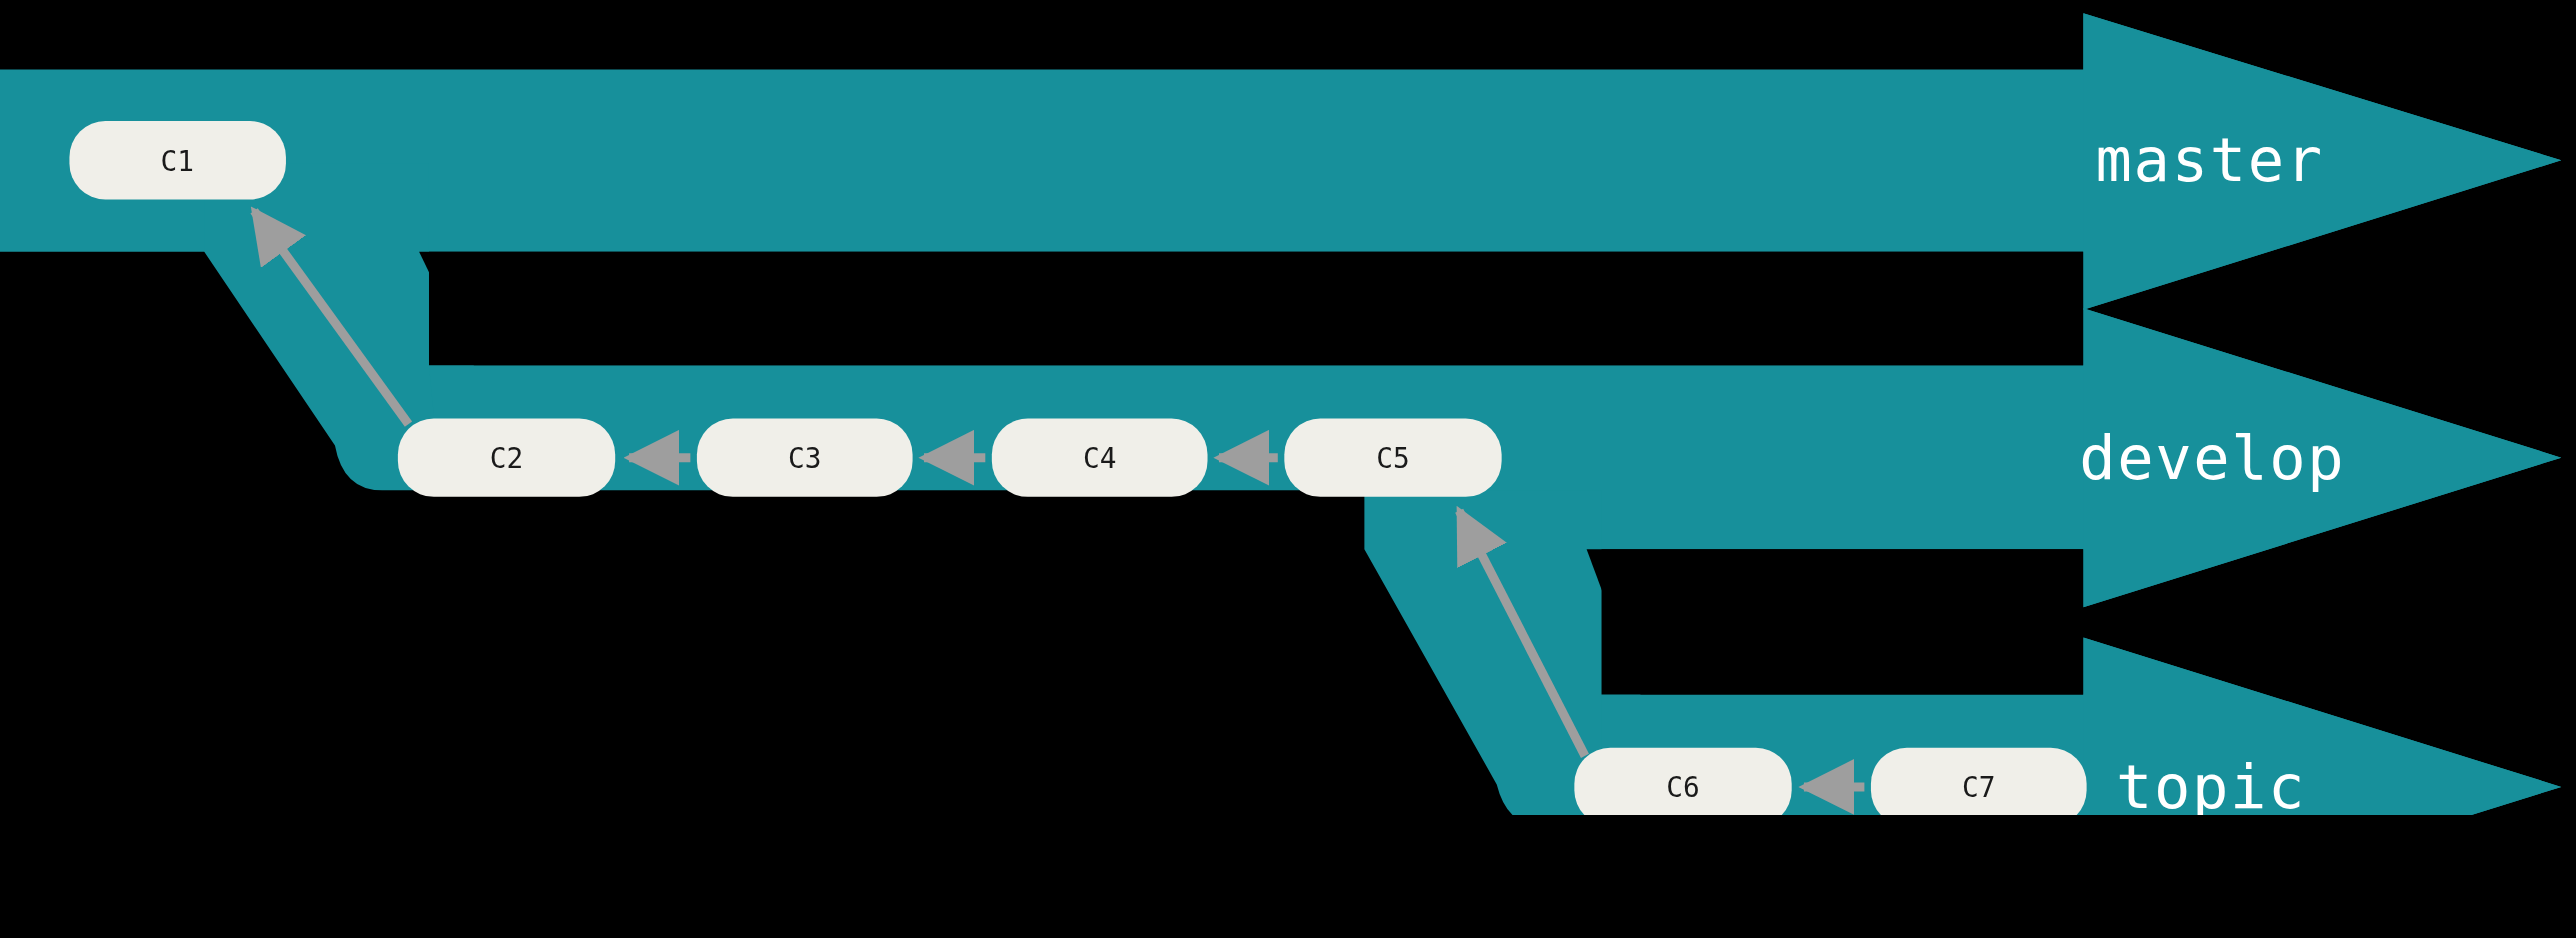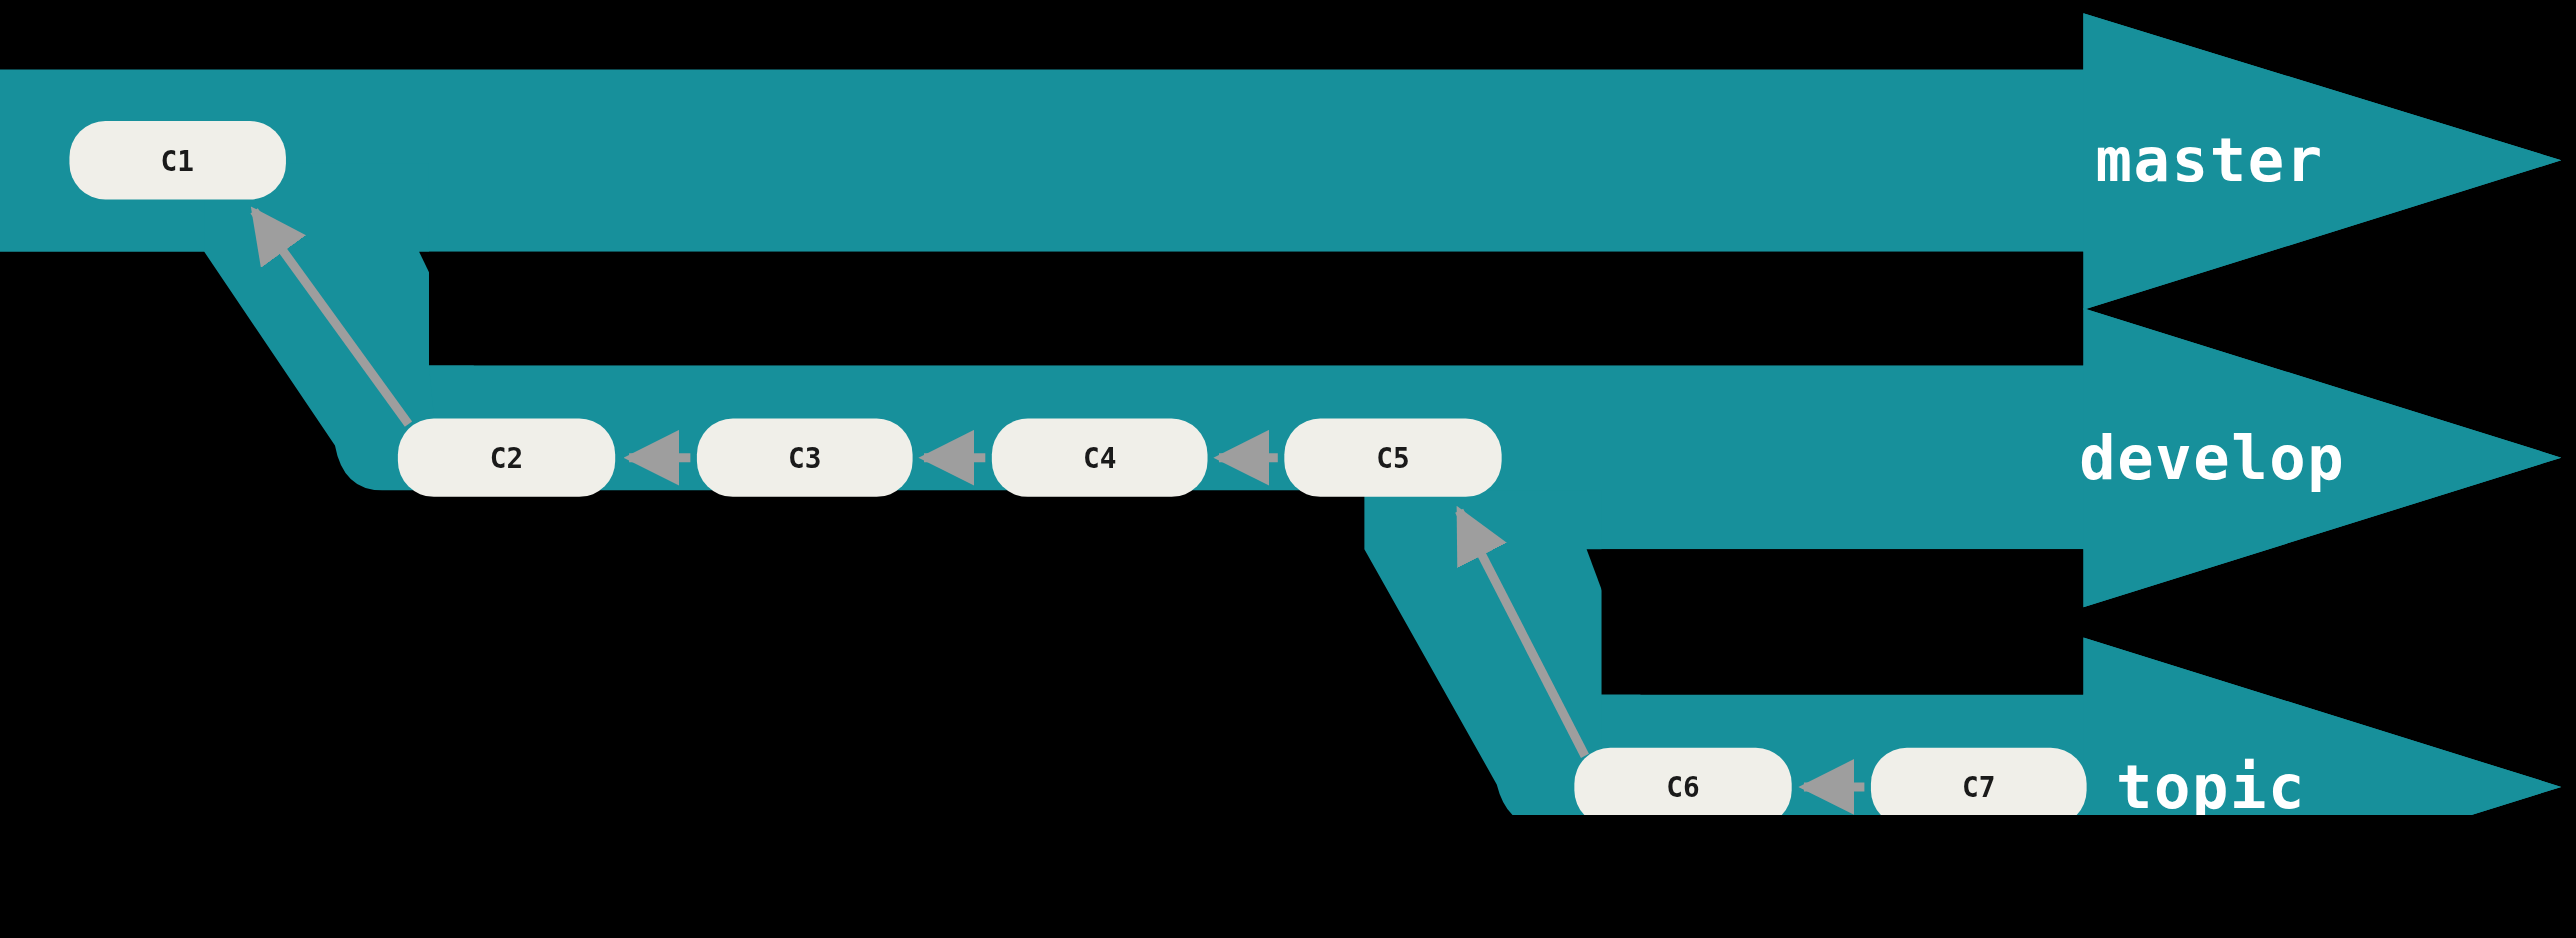--- a/index.html
+++ b/index.html
@@ -10,7 +10,6 @@
     background:#000000;
     overflow:hidden;
     font-family:"DejaVu Sans Mono","Liberation Mono",monospace;
-    font-weight:bold;
   }
   #stage svg{position:absolute;inset:0;display:block;}
   .node-label{

